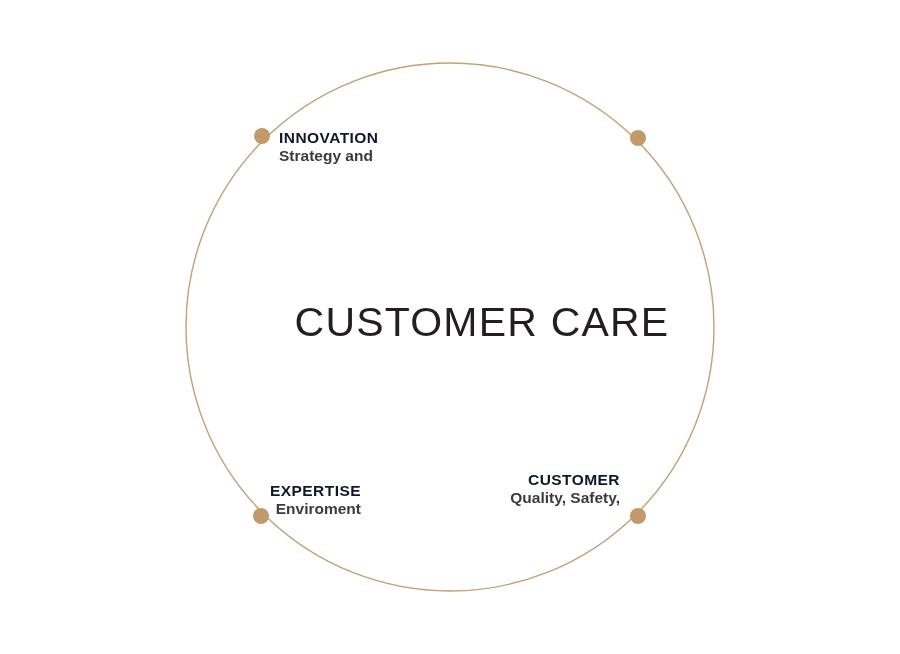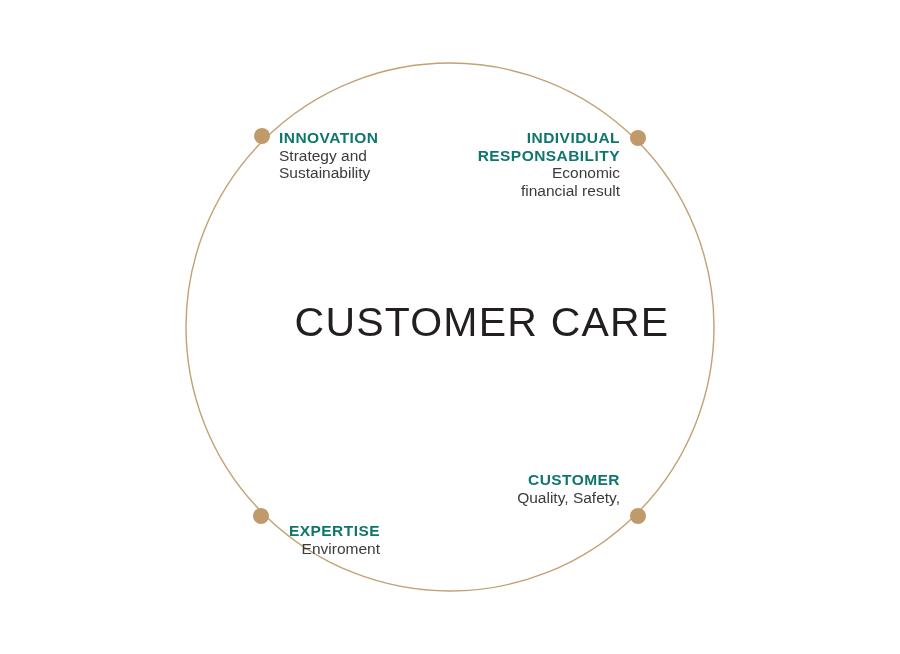--- a/index.html
+++ b/index.html
@@ -57,7 +57,7 @@
     font-size: 15.5px;
     font-weight: bold;
     letter-spacing: 0.45px;
-    color: #0f766e;
+    color: #0f172a;
     line-height: 17.5px;
     white-space: nowrap;
   }

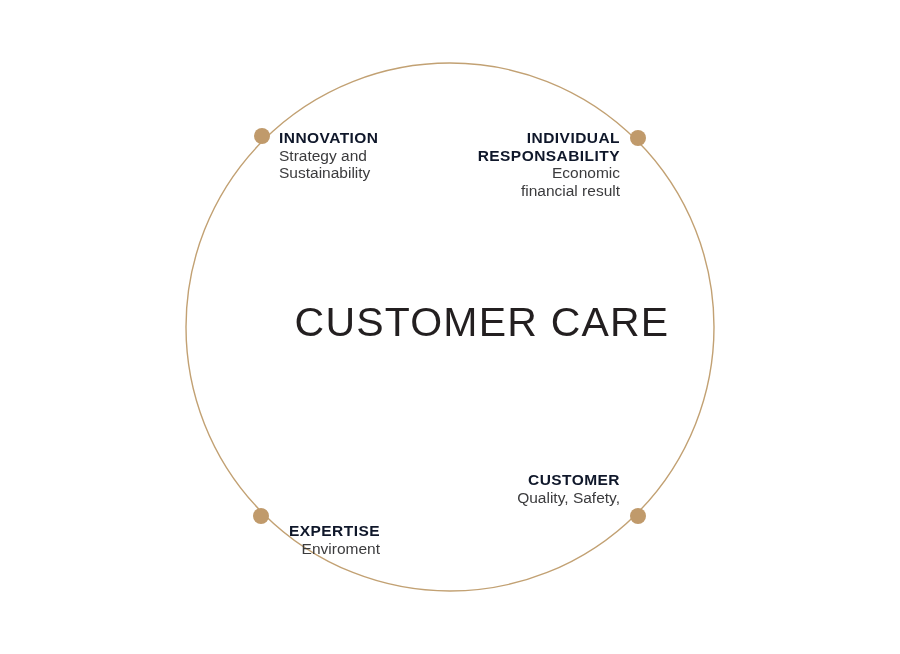--- a/index.html
+++ b/index.html
@@ -117,12 +117,6 @@
     <div class="node-sub">Sustainability</div>
   </div>
 
-  <div class="node-label align-right" id="label-individual-responsability">
-    <div class="node-title">INDIVIDUAL</div>
-    <div class="node-title">RESPONSABILITY</div>
-    <div class="node-sub">Economic</div>
-    <div class="node-sub">financial result</div>
-  </div>
 
   <div class="node-label align-right" id="label-expertise">
     <div class="node-title">EXPERTISE</div>

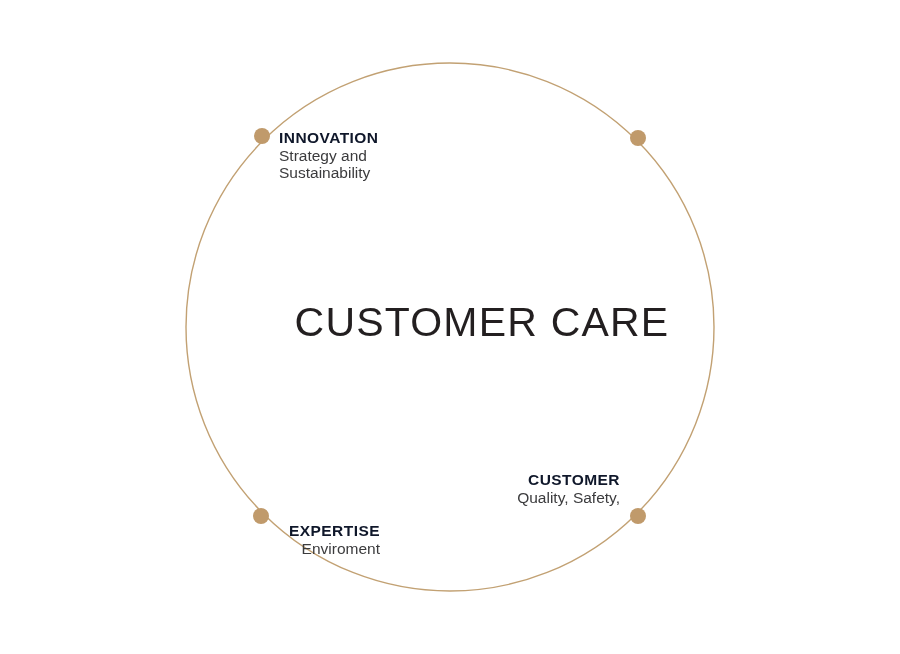--- a/index.html
+++ b/index.html
@@ -63,7 +63,7 @@
   }
   .node-sub {
     font-size: 15.5px;
-    font-weight: 400;
+    font-weight: 700;
     color: #3b3b3d;
     line-height: 17.5px;
     white-space: nowrap;

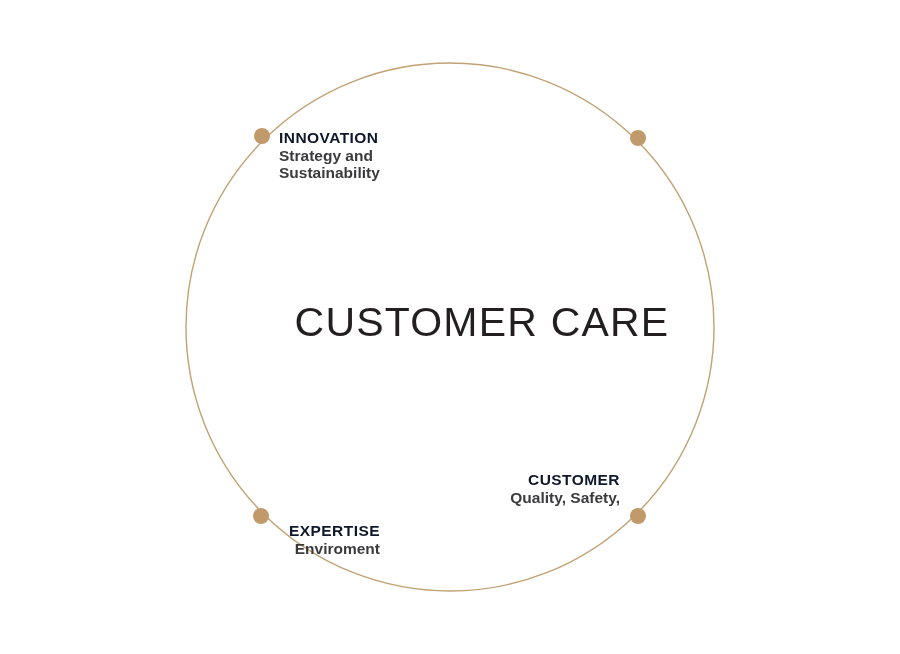--- a/index.html
+++ b/index.html
@@ -114,7 +114,6 @@
   <div class="node-label align-left" id="label-innovation">
     <div class="node-title">INNOVATION</div>
     <div class="node-sub">Strategy and</div>
-    <div class="node-sub">Sustainability</div>
   </div>
 
 

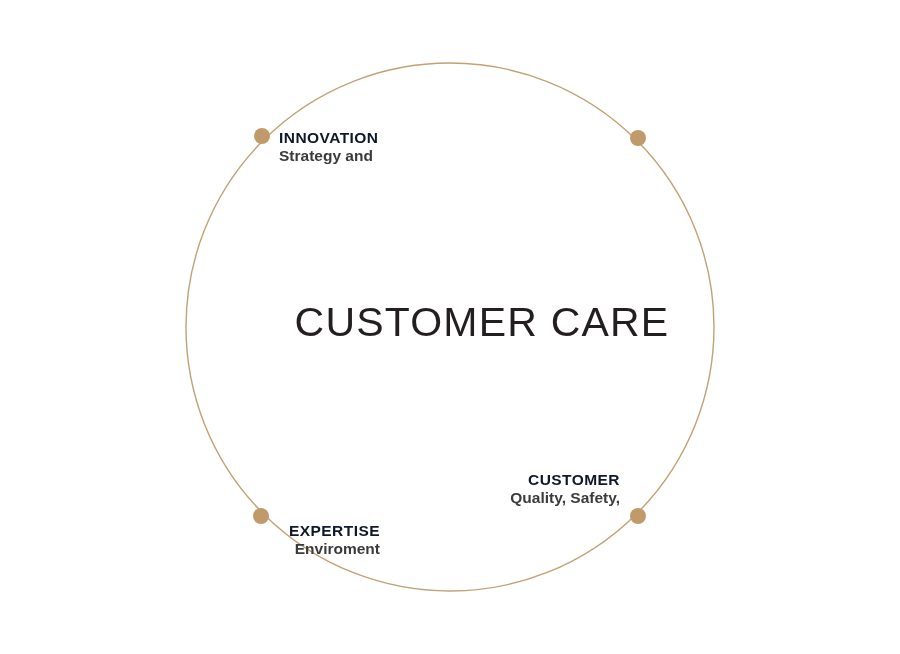--- a/index.html
+++ b/index.html
@@ -84,10 +84,9 @@
     width: 240px;
   }
   #label-expertise {
-    left: 188px;
+    left: 169px;
     top: 482px;
     width: 192px;
-    margin-top: 40px;
   }
   #label-teamwork {
     left: 400px;

